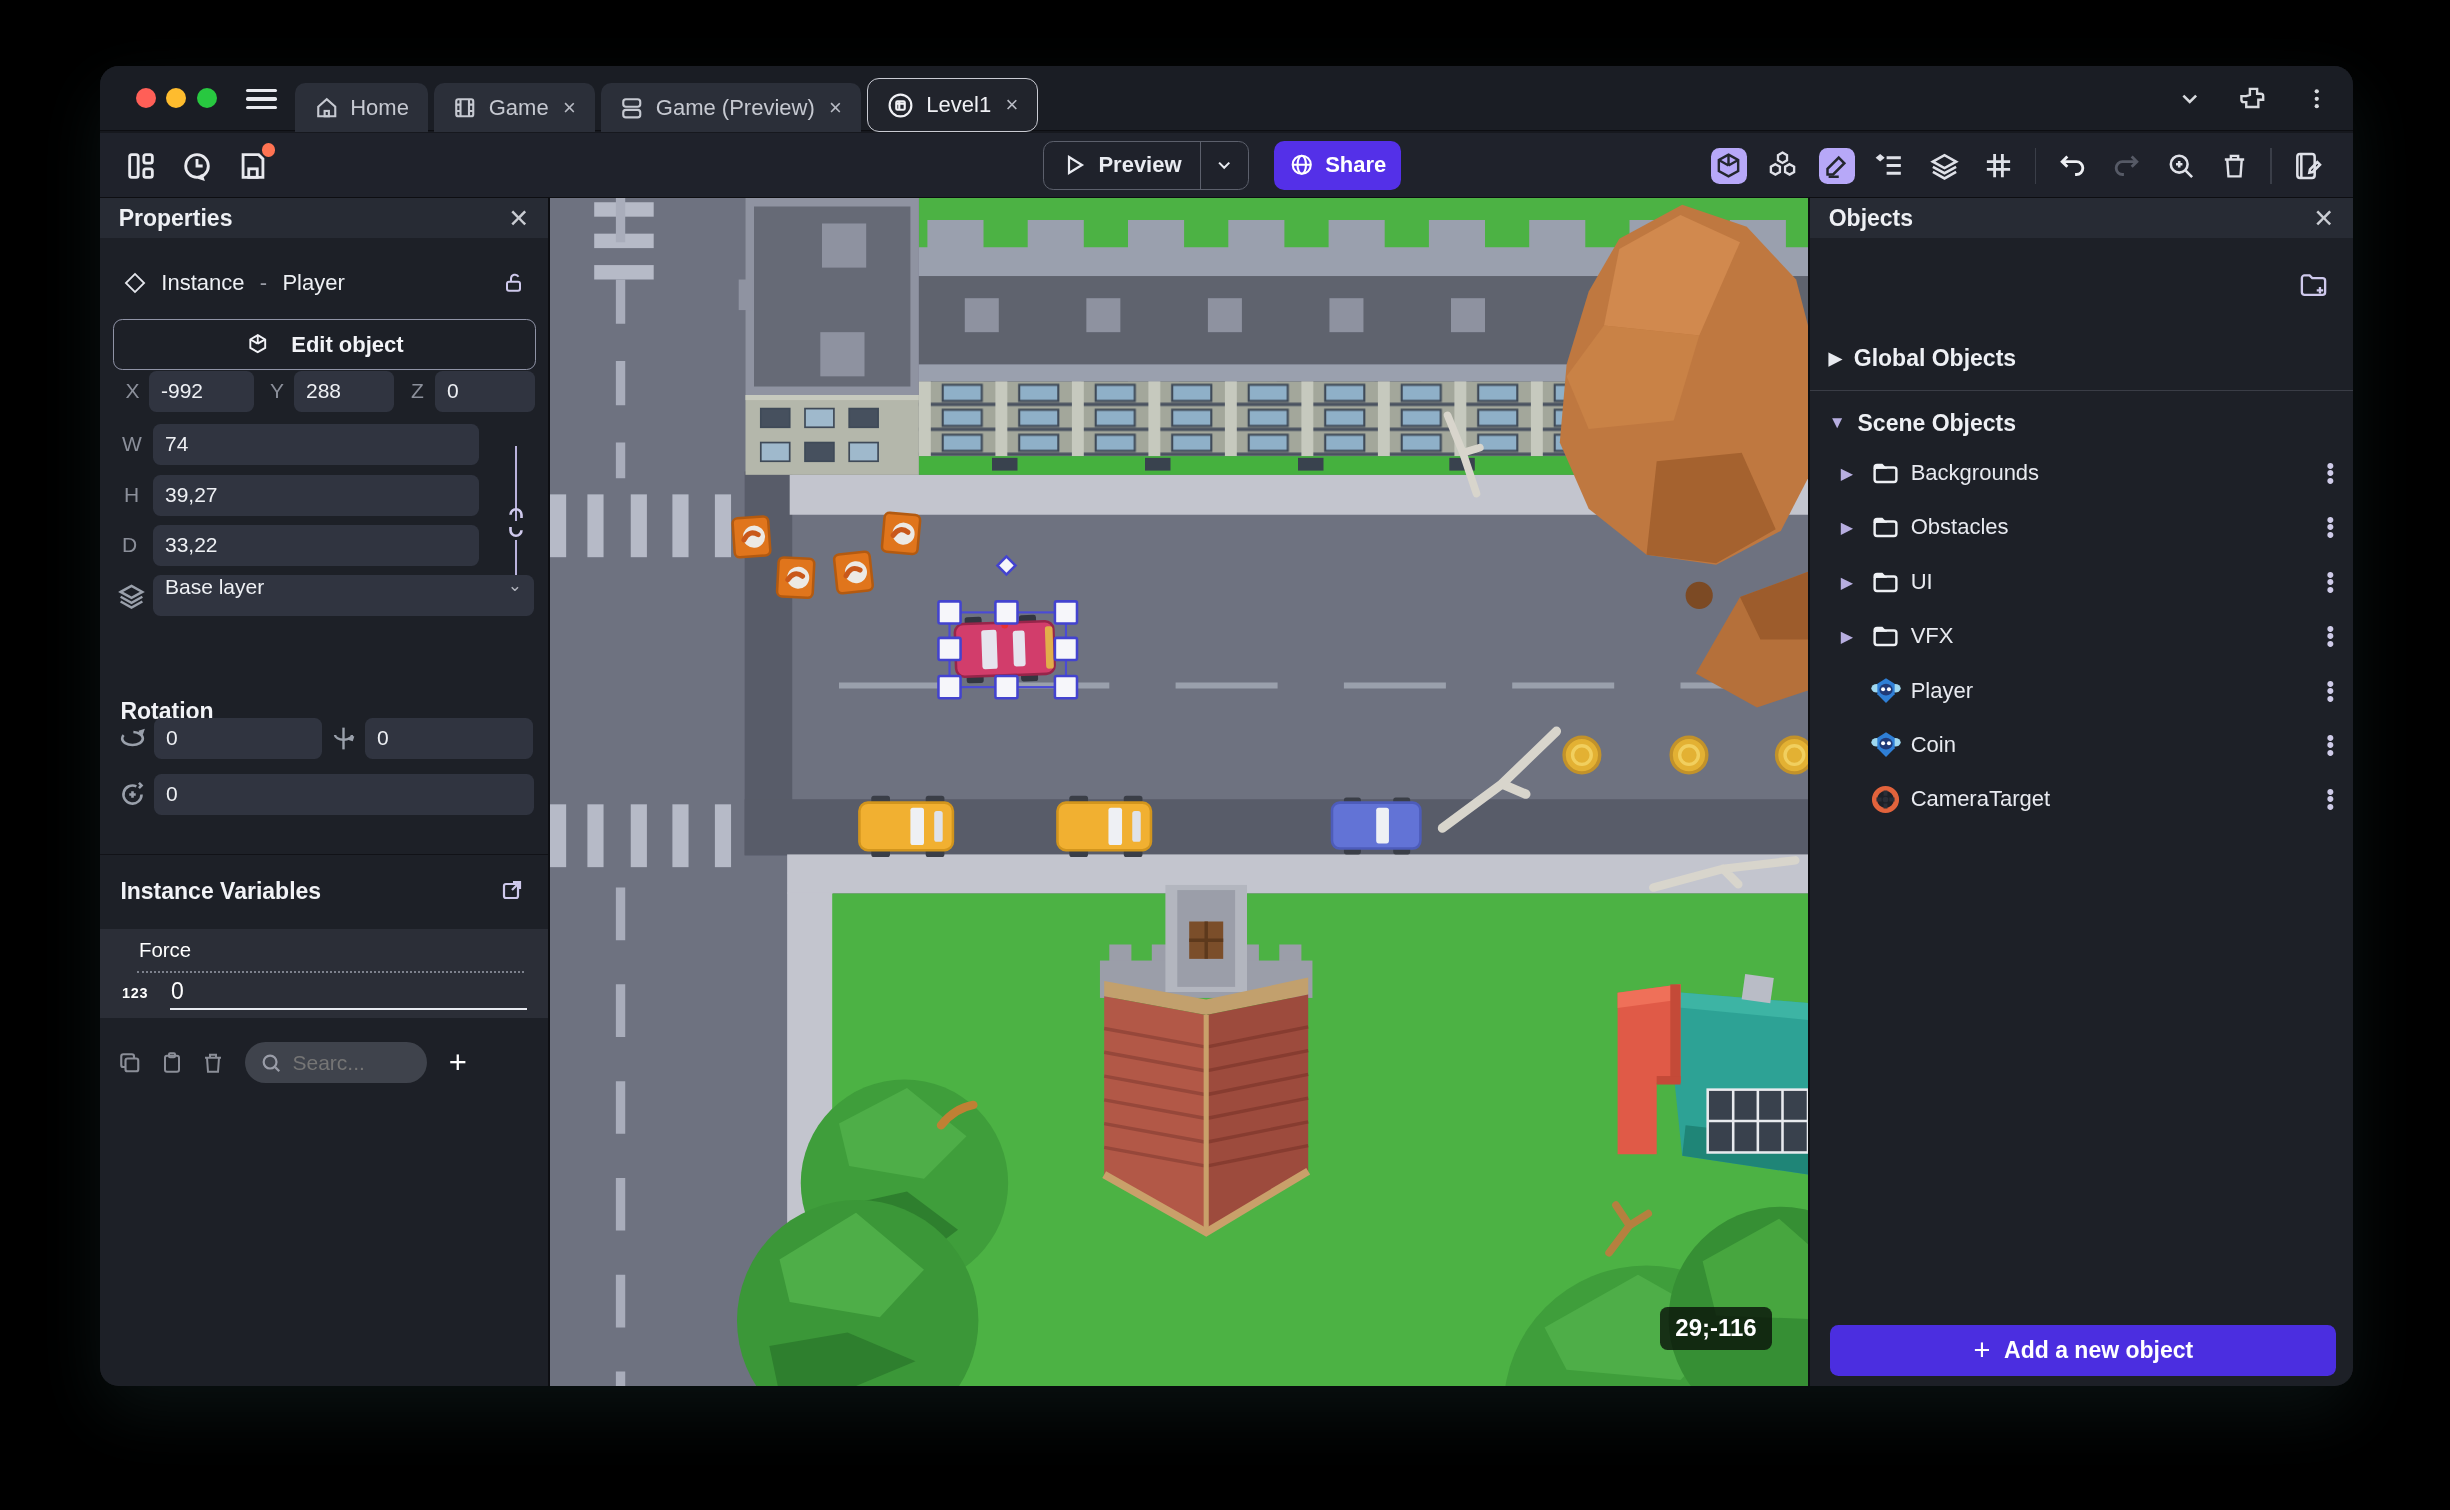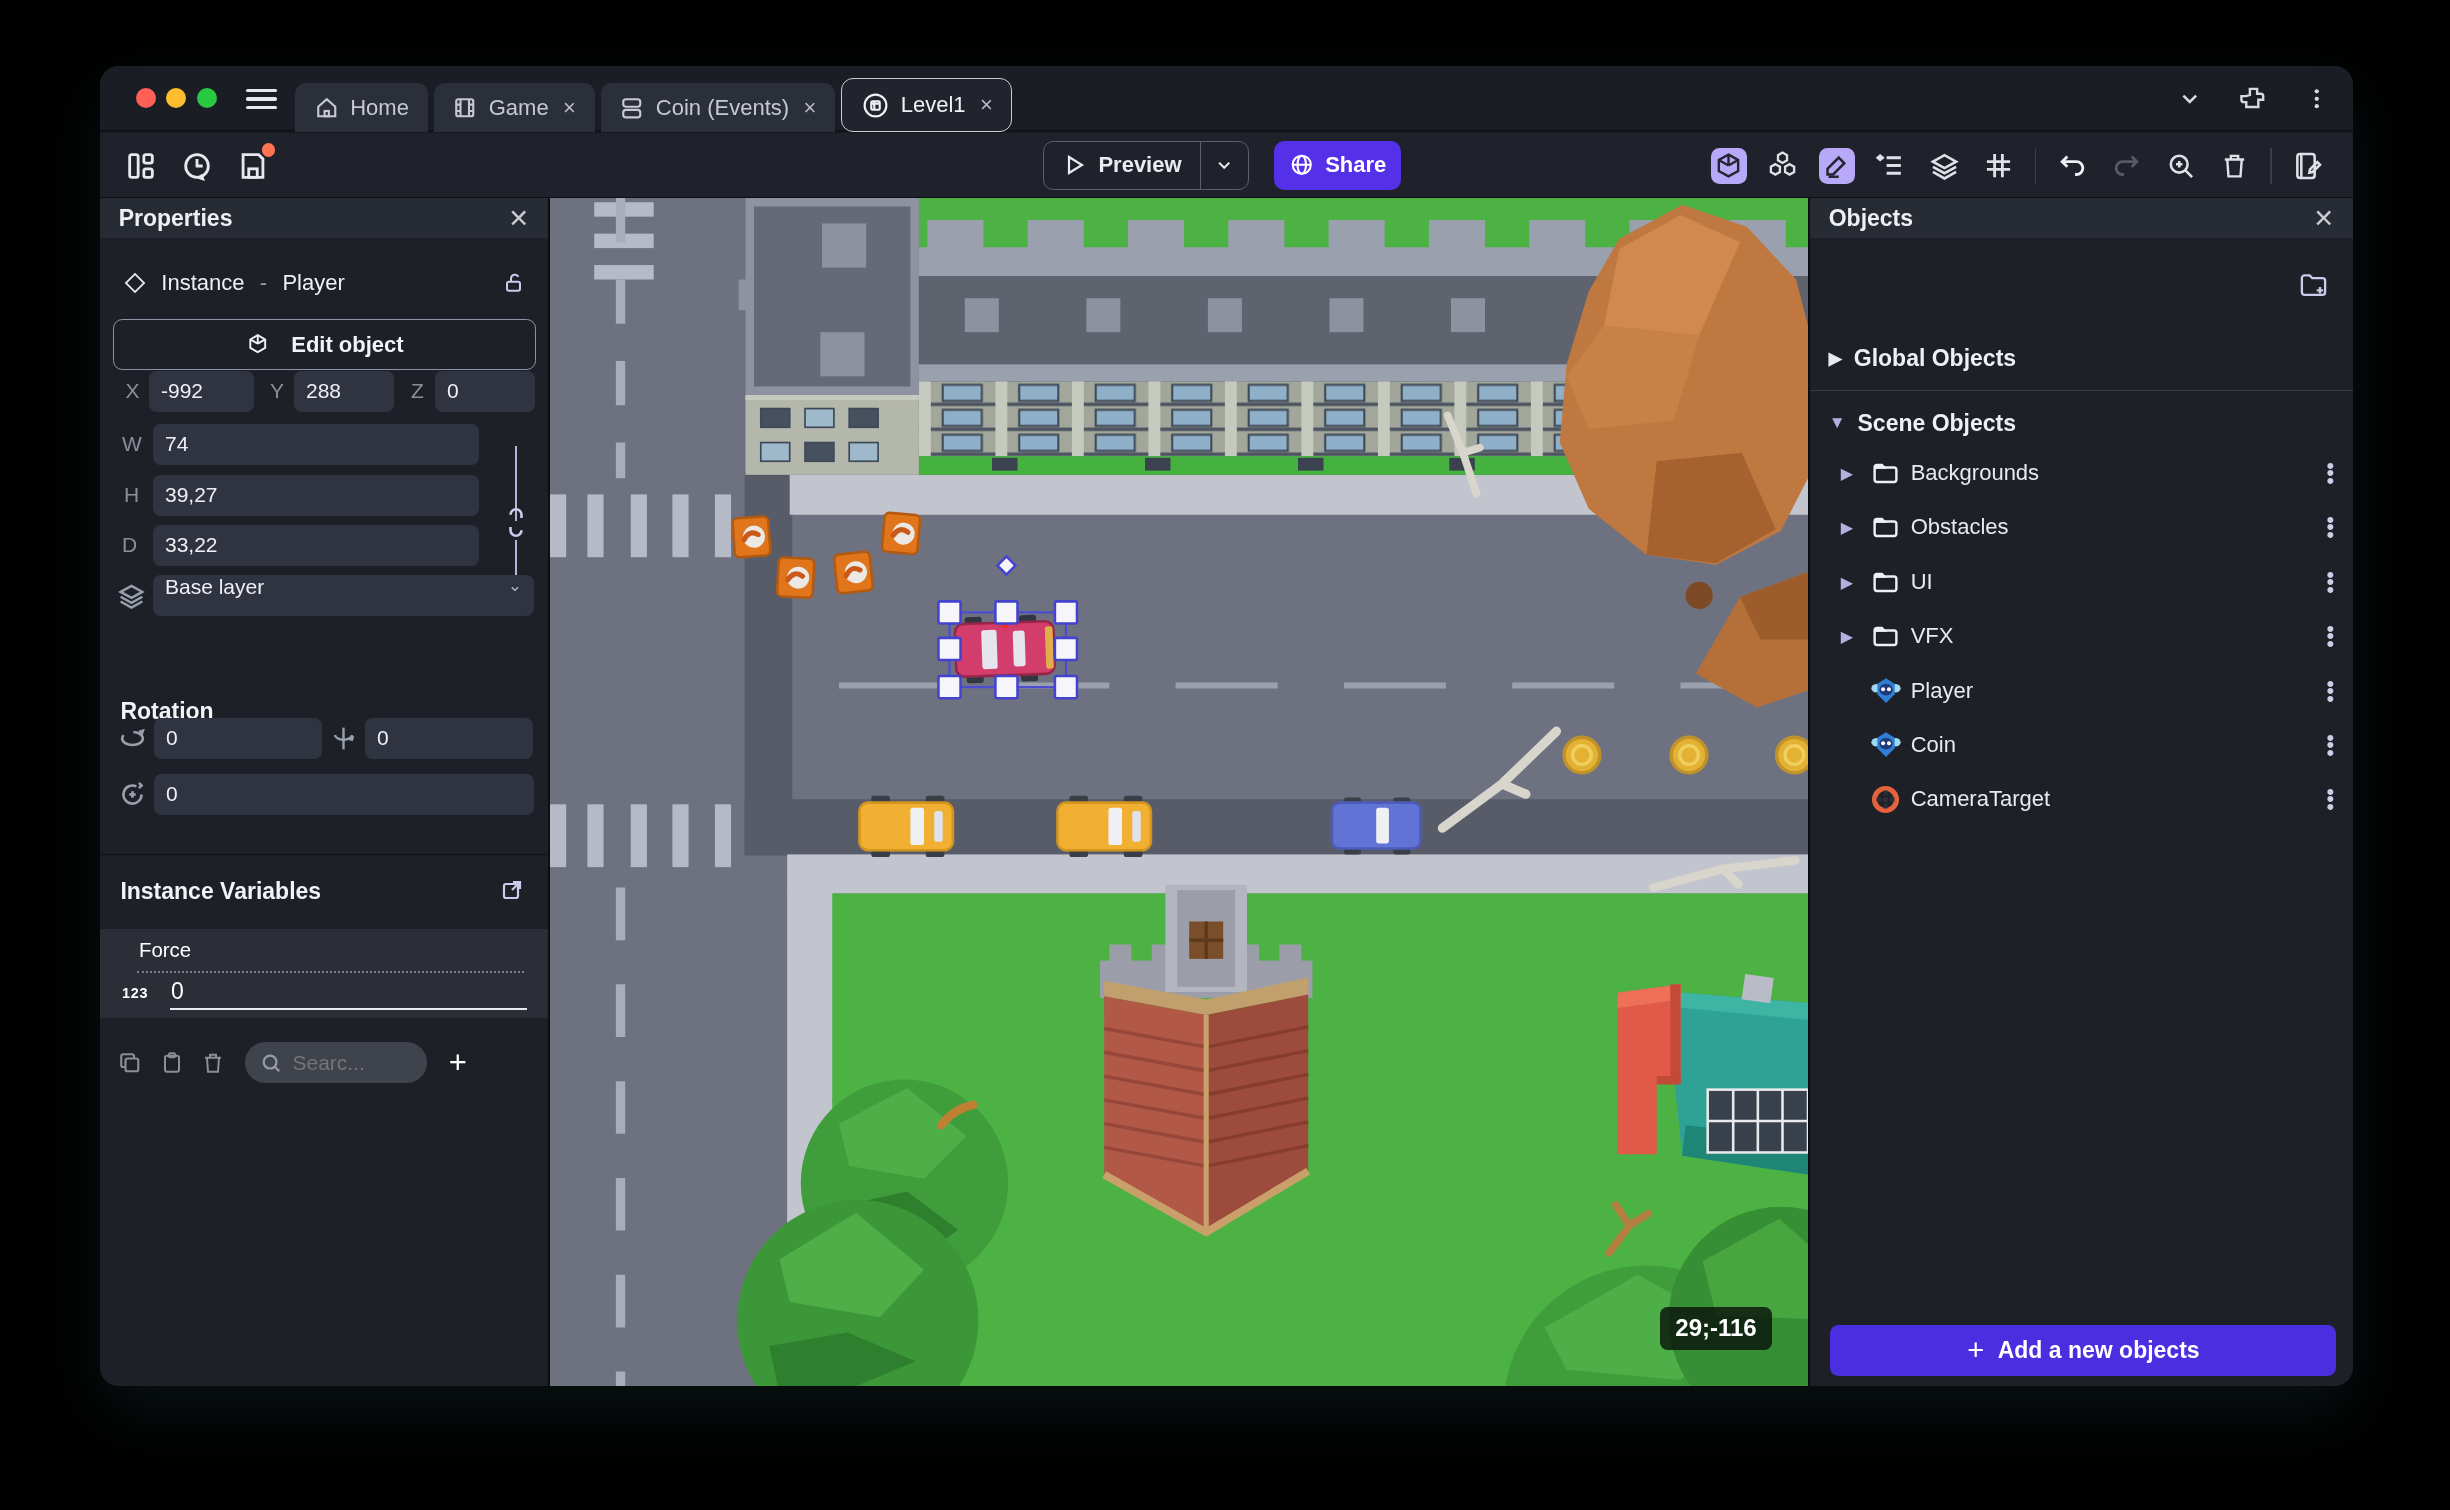--- a/index.html
+++ b/index.html
@@ -112,7 +112,7 @@
             <rect x="4" y="4" width="16" height="7" rx="2.5"></rect>
             <rect x="4" y="14" width="16" height="7" rx="2.5"></rect>
           </svg>
-        <span>Coin (Events)</span>
+        <span>Game (Preview)</span>
         <span class="x">×</span>
       </div>
       <div class="tab active">

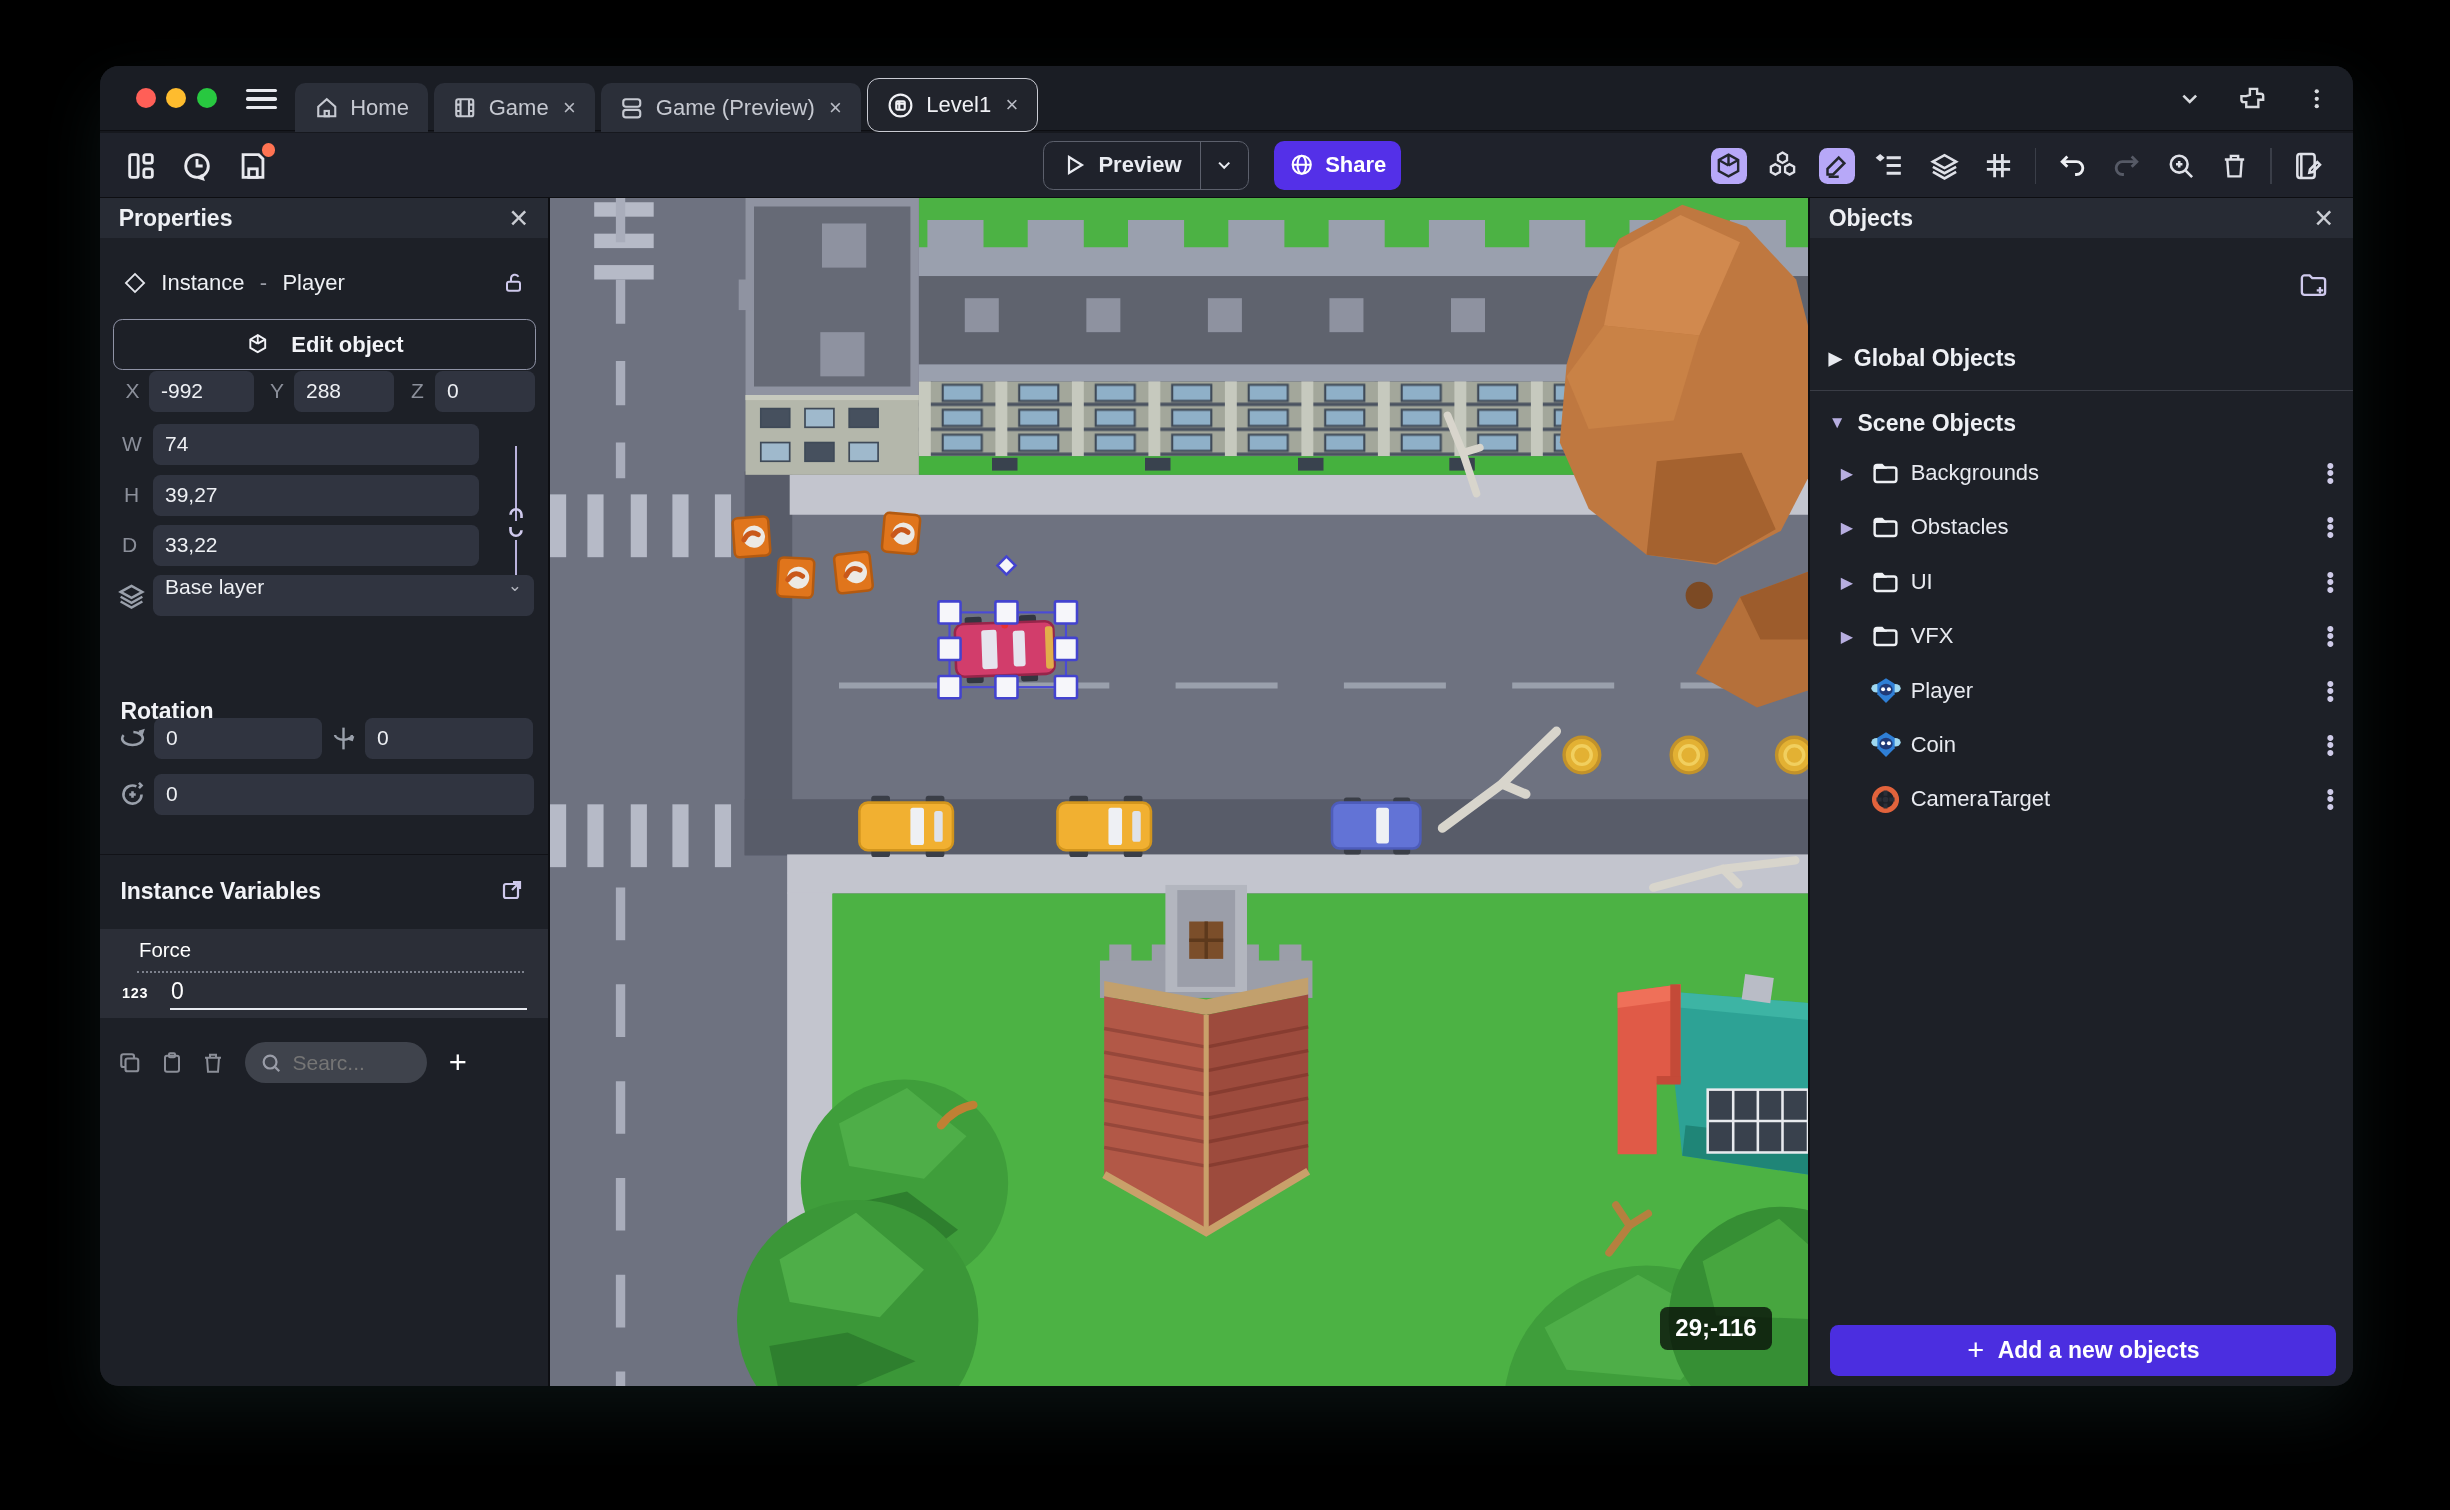--- a/index.html
+++ b/index.html
@@ -756,7 +756,7 @@
 
       <div class="btn-add">
         <span style="font-size:29px;font-weight:400">+</span>
-        <span>Add a new objects</span>
+        <span>Add a new object</span>
       </div>
     </div>
   </div>

